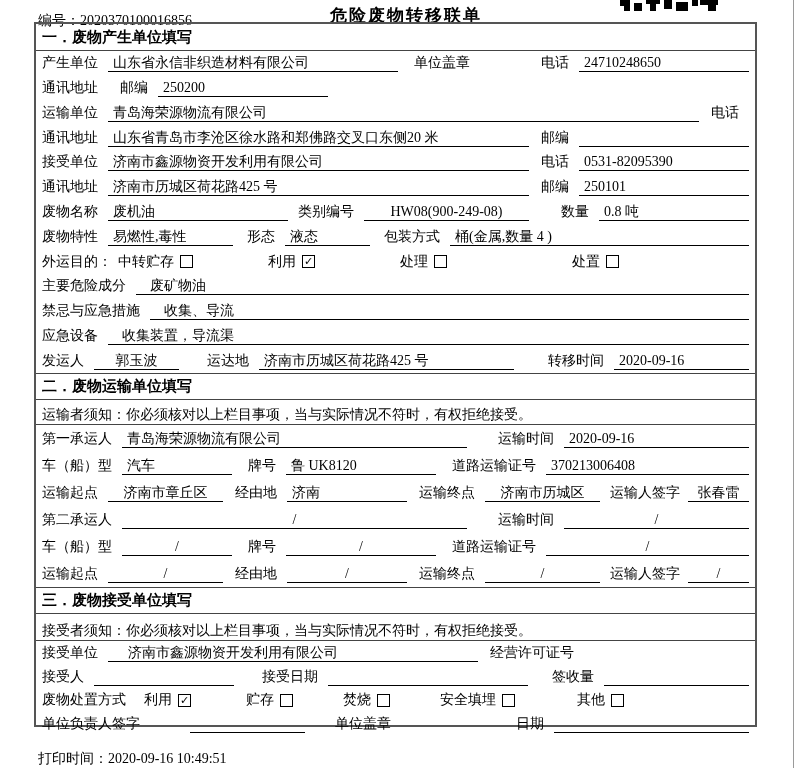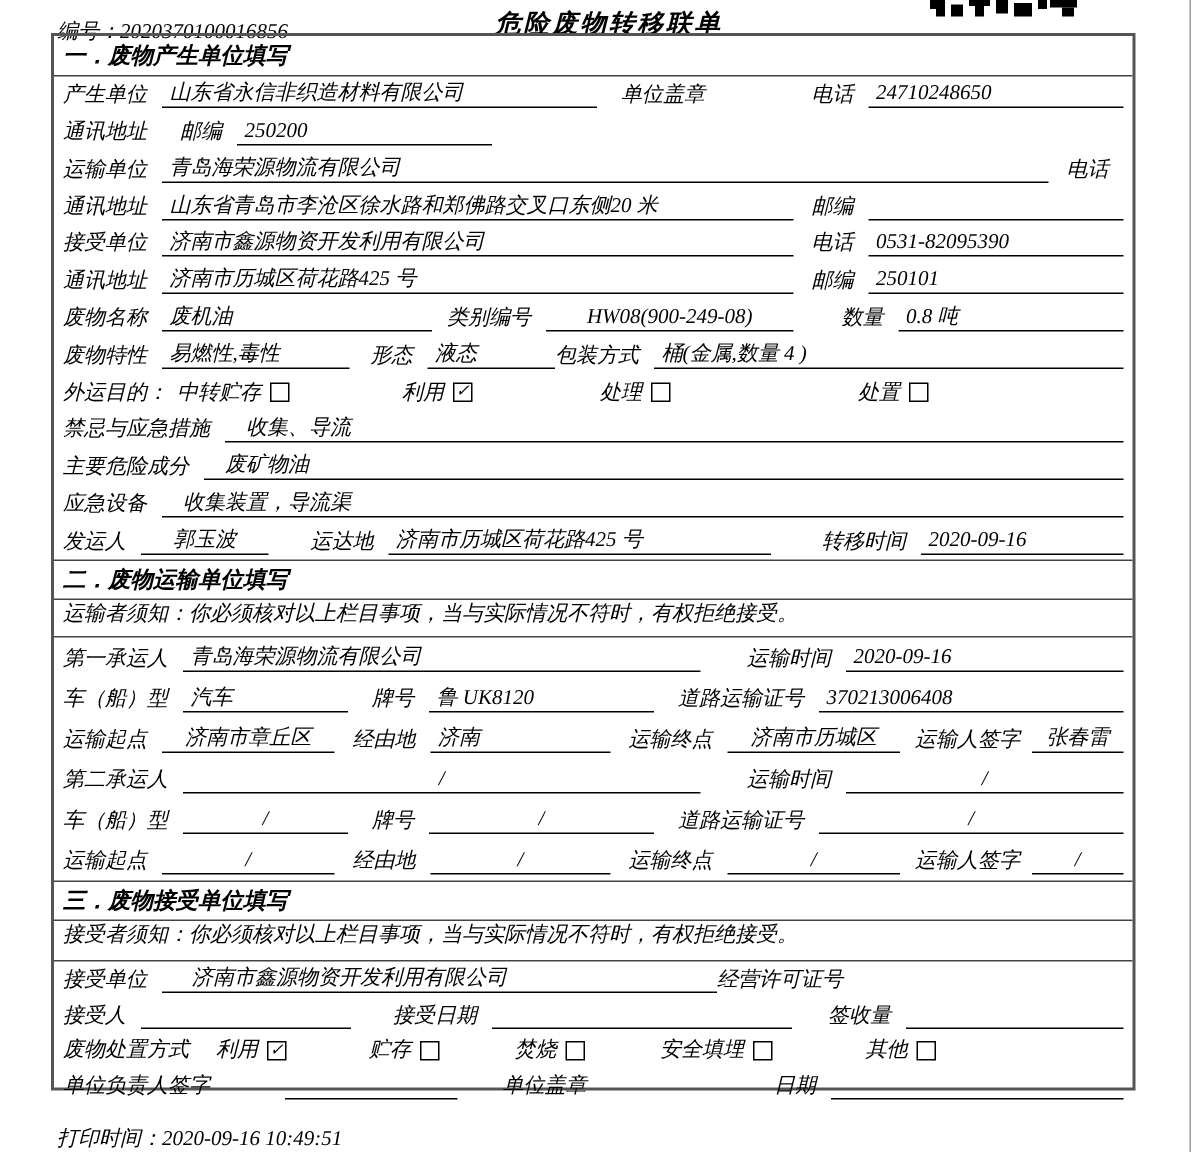--- a/index.html
+++ b/index.html
@@ -8,7 +8,7 @@
     font-family:"Liberation Serif","DejaVu Serif",serif;
     font-size:14px;color:#000;
   }
-  .page{position:relative;width:796px;height:768px;background:#fff;font-style:italic;}
+  .page{position:relative;width:796px;height:768px;background:#fff;}
   .right-edge{position:absolute;right:2px;top:0;height:768px;width:1px;background:#9a9a9a;}
   .serial{position:absolute;left:38px;top:12px;white-space:nowrap;font-size:14px;}
   .doc-title{position:absolute;left:330px;top:4px;font-size:17px;font-weight:bold;letter-spacing:2px;white-space:nowrap;}

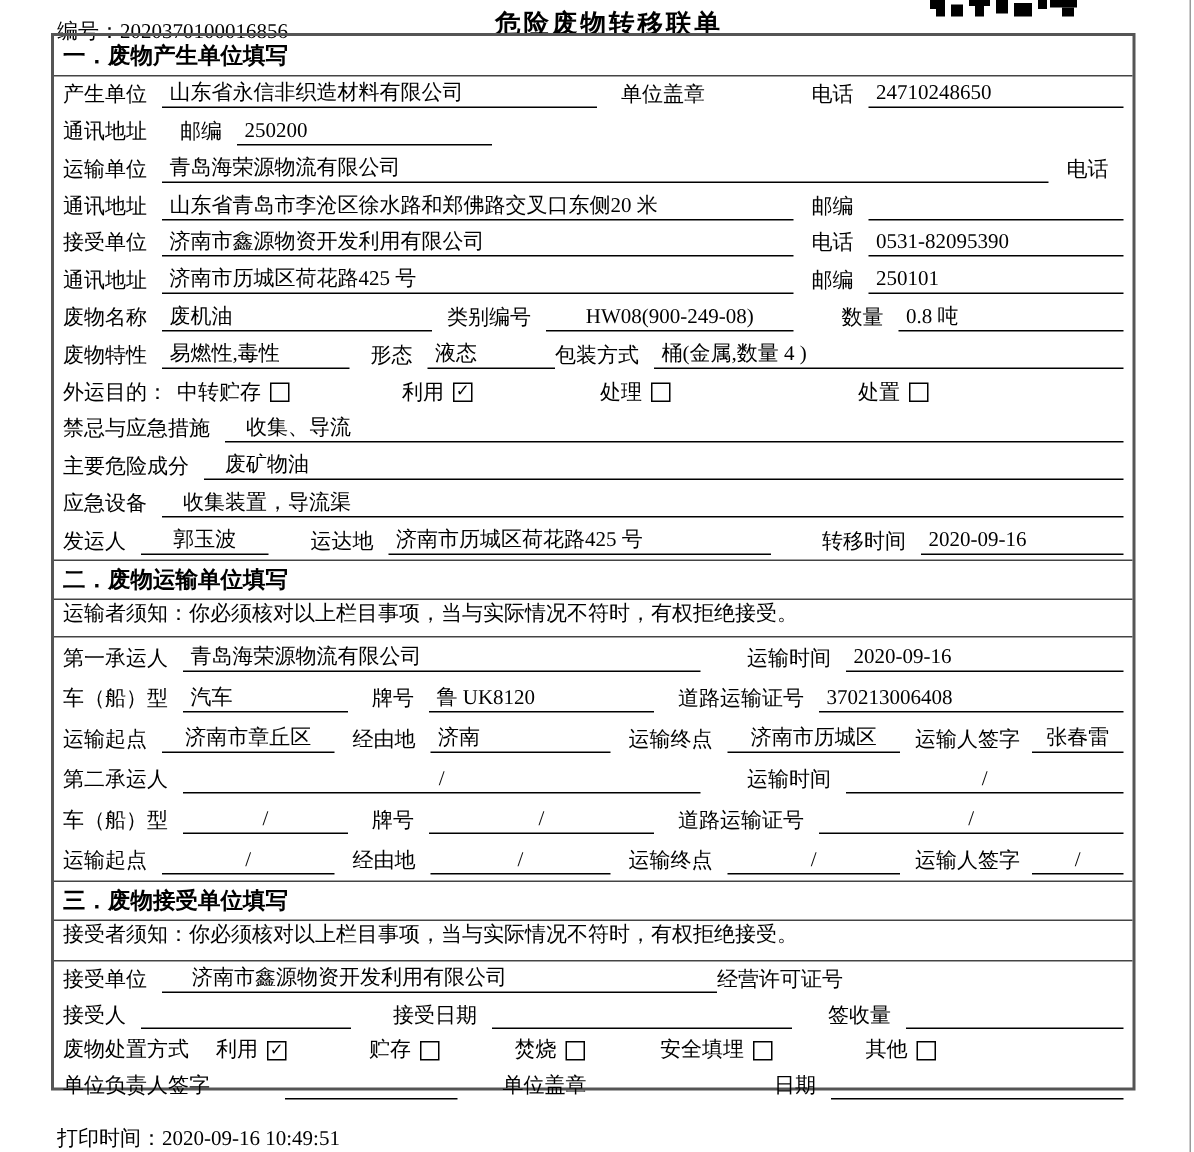--- a/index.html
+++ b/index.html
@@ -141,7 +141,7 @@
         <span class="uf w125">易燃性,毒性</span>
         <span class="lbl" style="margin-left:14px">形态</span>
         <span class="uf w85">液态</span>
-        <span class="lbl" style="">包装方式</span>
+        <span class="lbl" style="margin-left:14px">包装方式</span>
         <span class="uf grow">桶(金属,数量  4 )</span>
       </div>
 

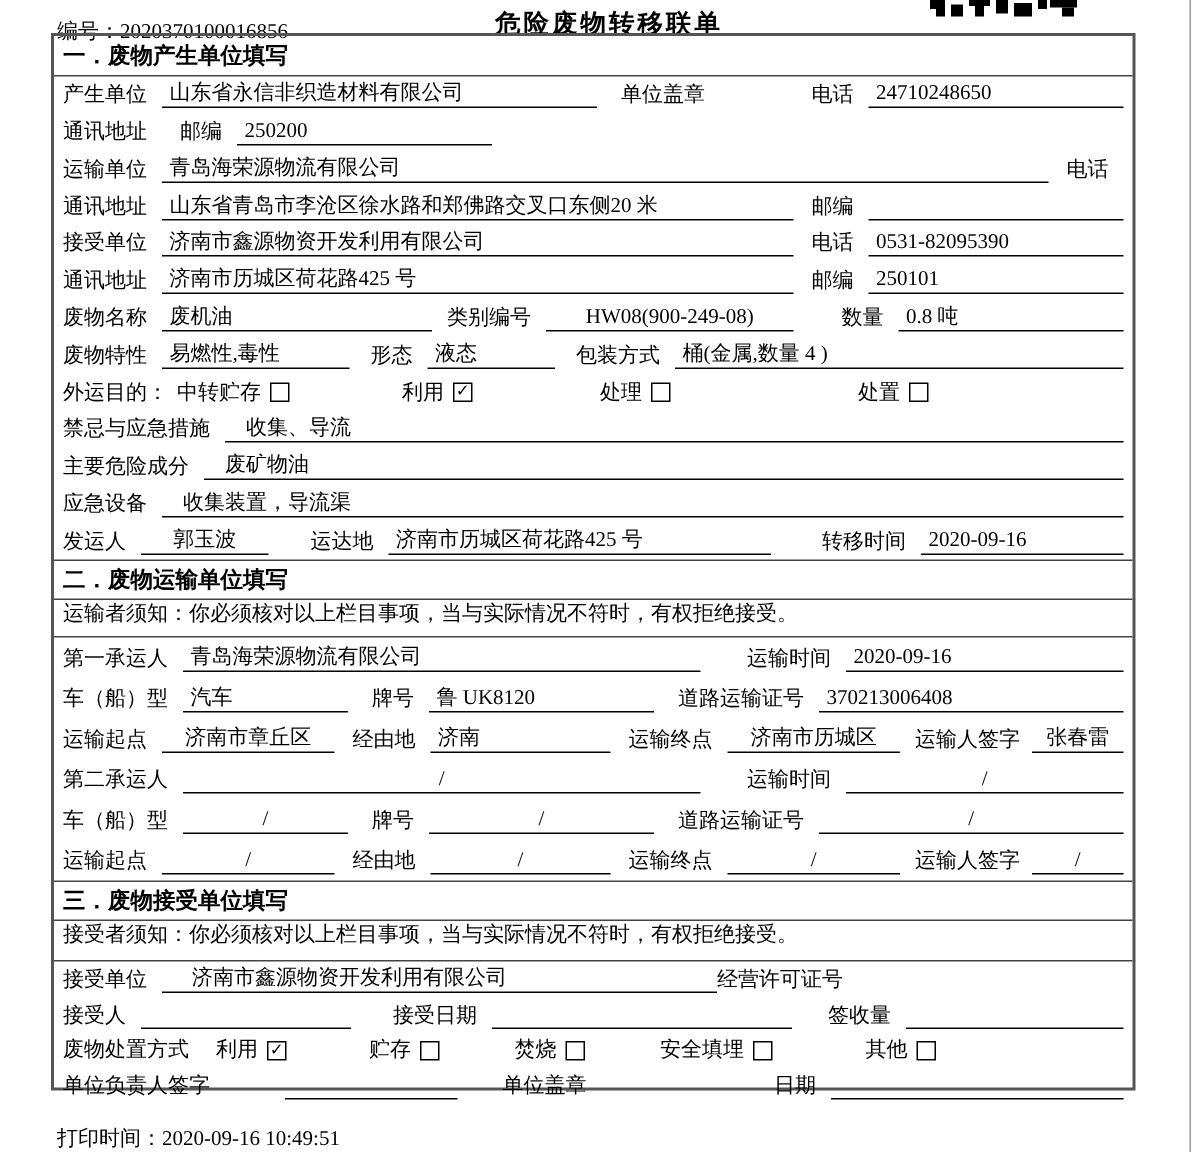--- a/index.html
+++ b/index.html
@@ -166,13 +166,13 @@
       </div>
 
       <div class="row">
+        <span class="lbl">主要危险成分</span>
+        <span class="uf grow" style="padding-left:14px">废矿物油</span>
+      </div>
+
+      <div class="row">
         <span class="lbl">禁忌与应急措施</span>
         <span class="uf grow" style="padding-left:14px">收集、导流</span>
-      </div>
-
-      <div class="row">
-        <span class="lbl">主要危险成分</span>
-        <span class="uf grow" style="padding-left:14px">废矿物油</span>
       </div>
 
       <div class="row">

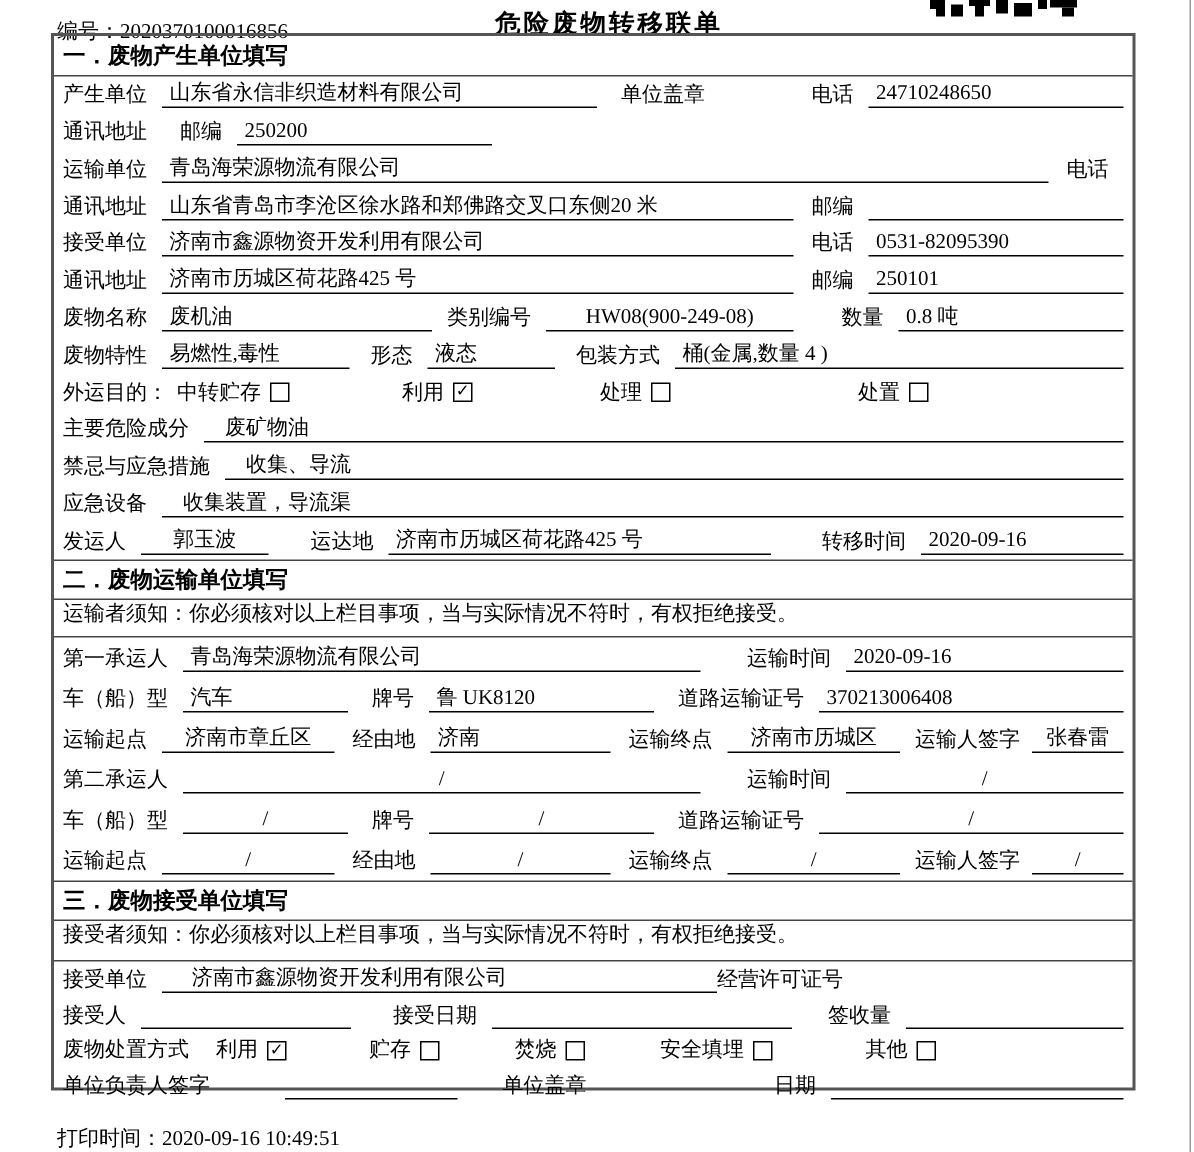--- a/index.html
+++ b/index.html
@@ -30,7 +30,7 @@
   #s3-rows{height:95px;}
   .row{flex:1;display:flex;align-items:center;padding:0 6px;min-height:0;}
   .notice-row{
-    display:flex;align-items:flex-start;padding:0 6px;
+    display:flex;align-items:flex-end;padding:0 6px;
     border-bottom:1.5px solid #444;flex:none;
   }
   .lbl{white-space:nowrap;margin-right:10px;flex:none;}

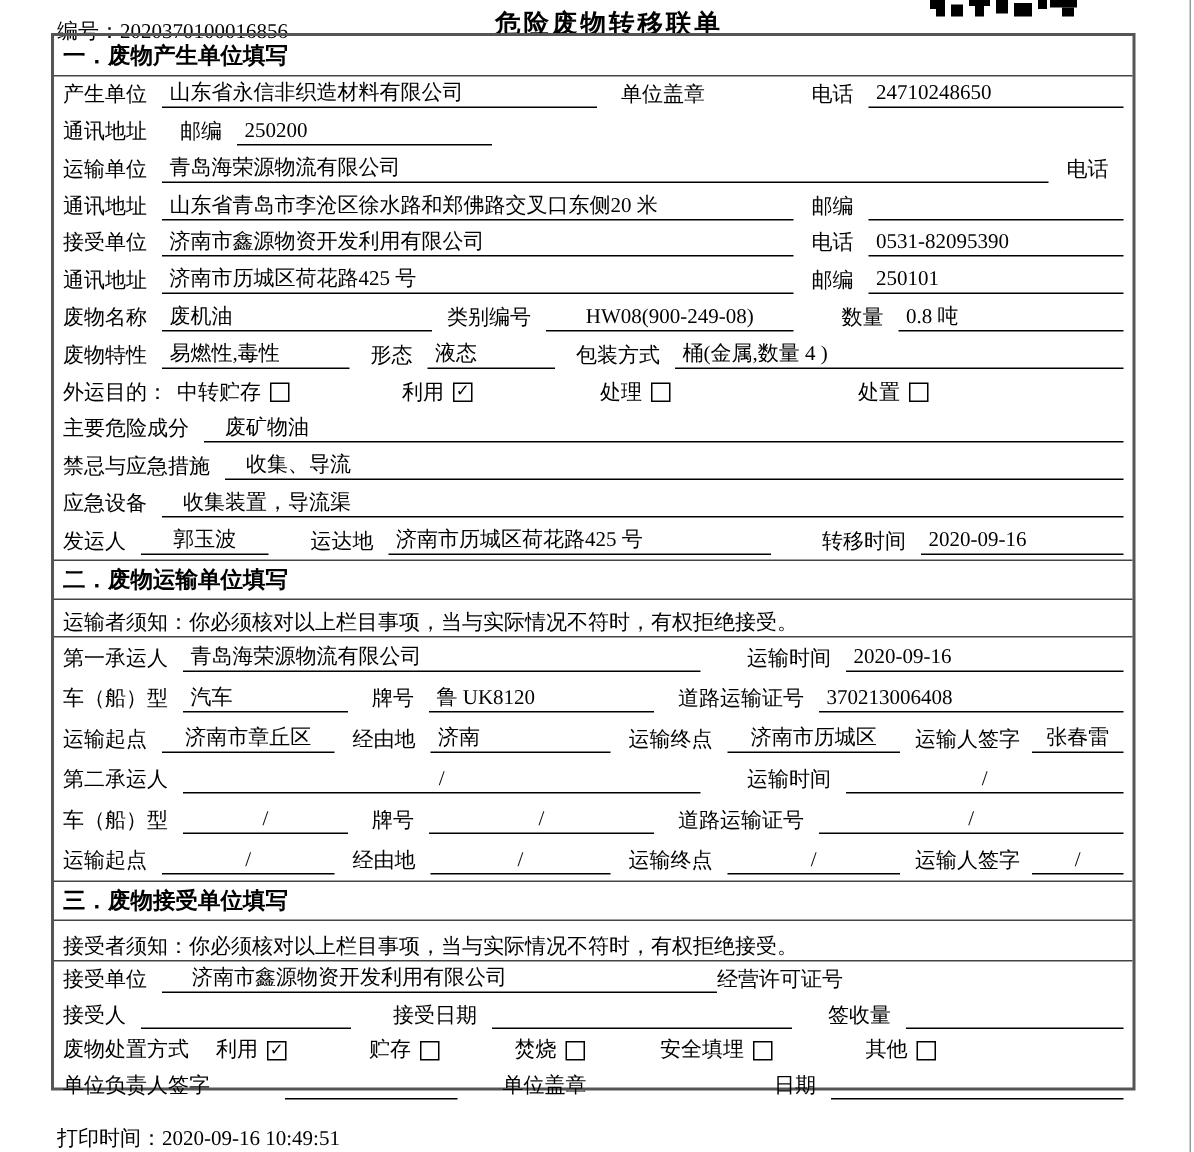--- a/index.html
+++ b/index.html
@@ -262,7 +262,7 @@
       <div class="row">
         <span class="lbl">接受单位</span>
         <span class="uf w370" style="padding-left:20px">济南市鑫源物资开发利用有限公司</span>
-        <span class="lbl" style="">经营许可证号</span>
+        <span class="lbl" style="margin-left:12px">经营许可证号</span>
       </div>
 
       <div class="row">

